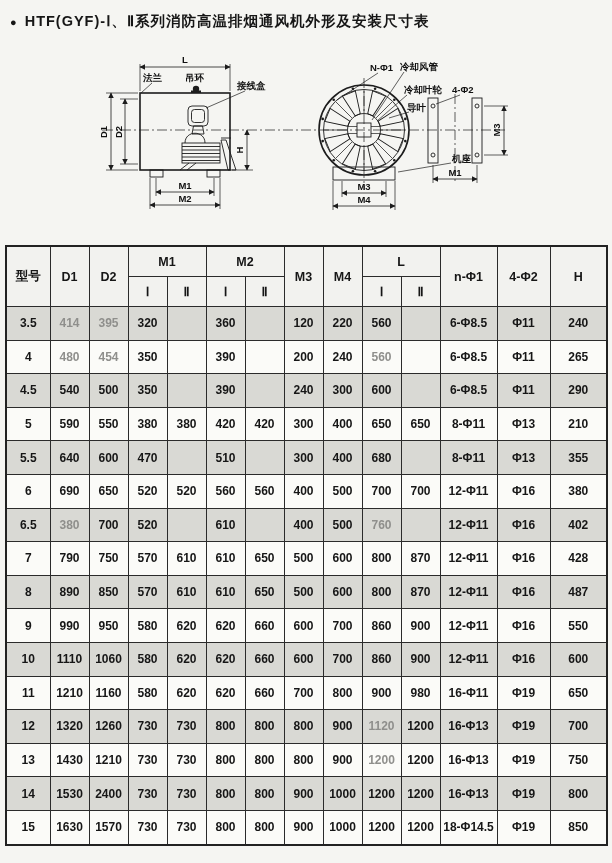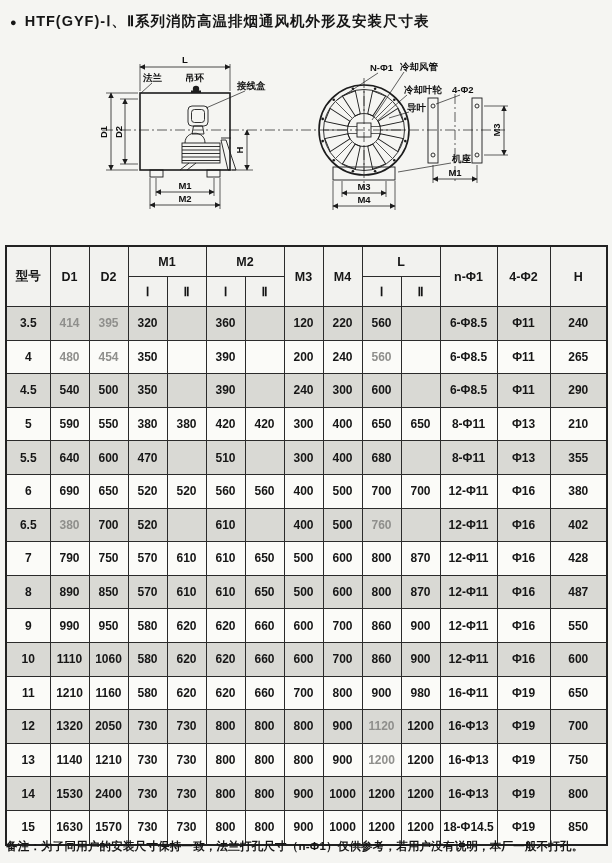--- a/index.html
+++ b/index.html
@@ -473,7 +473,7 @@
         <tr class="shaded">
           <td>12</td>
           <td>1320</td>
-          <td>2050</td>
+          <td>1260</td>
           <td>730</td>
           <td>730</td>
           <td>800</td>

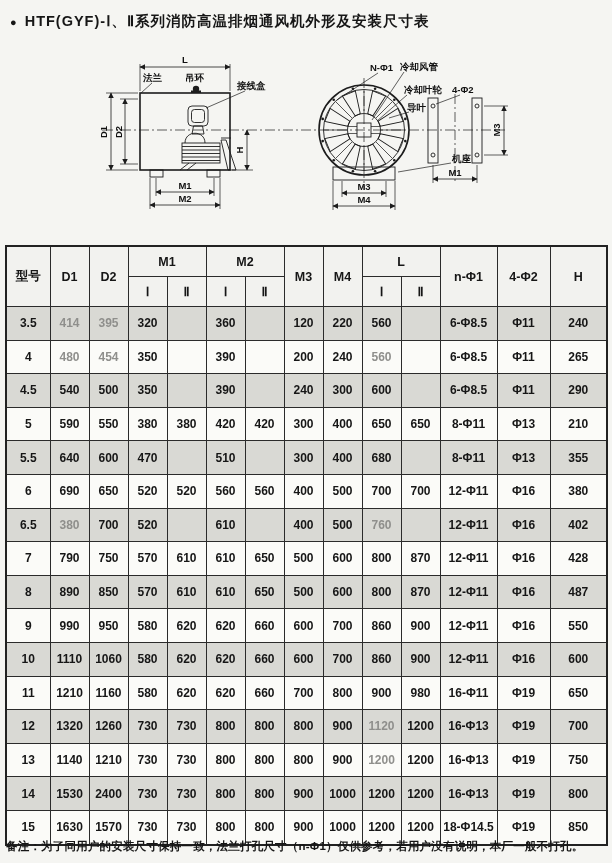--- a/index.html
+++ b/index.html
@@ -488,7 +488,7 @@
         </tr>
         <tr>
           <td>13</td>
-          <td>1140</td>
+          <td>1430</td>
           <td>1210</td>
           <td>730</td>
           <td>730</td>

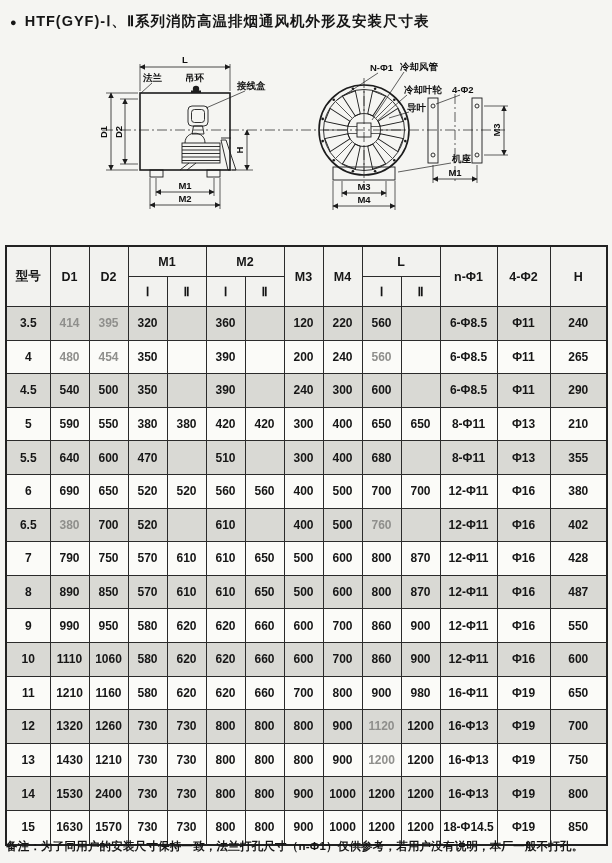--- a/index.html
+++ b/index.html
@@ -537,7 +537,6 @@
       </tbody>
   </table>
 
-  <div id="note">备注：为了同用户的安装尺寸保持一致，法兰打孔尺寸（n-Φ1）仅供参考，若用户没有说明，本厂一般不打孔。</div>
 
 </div>
 

